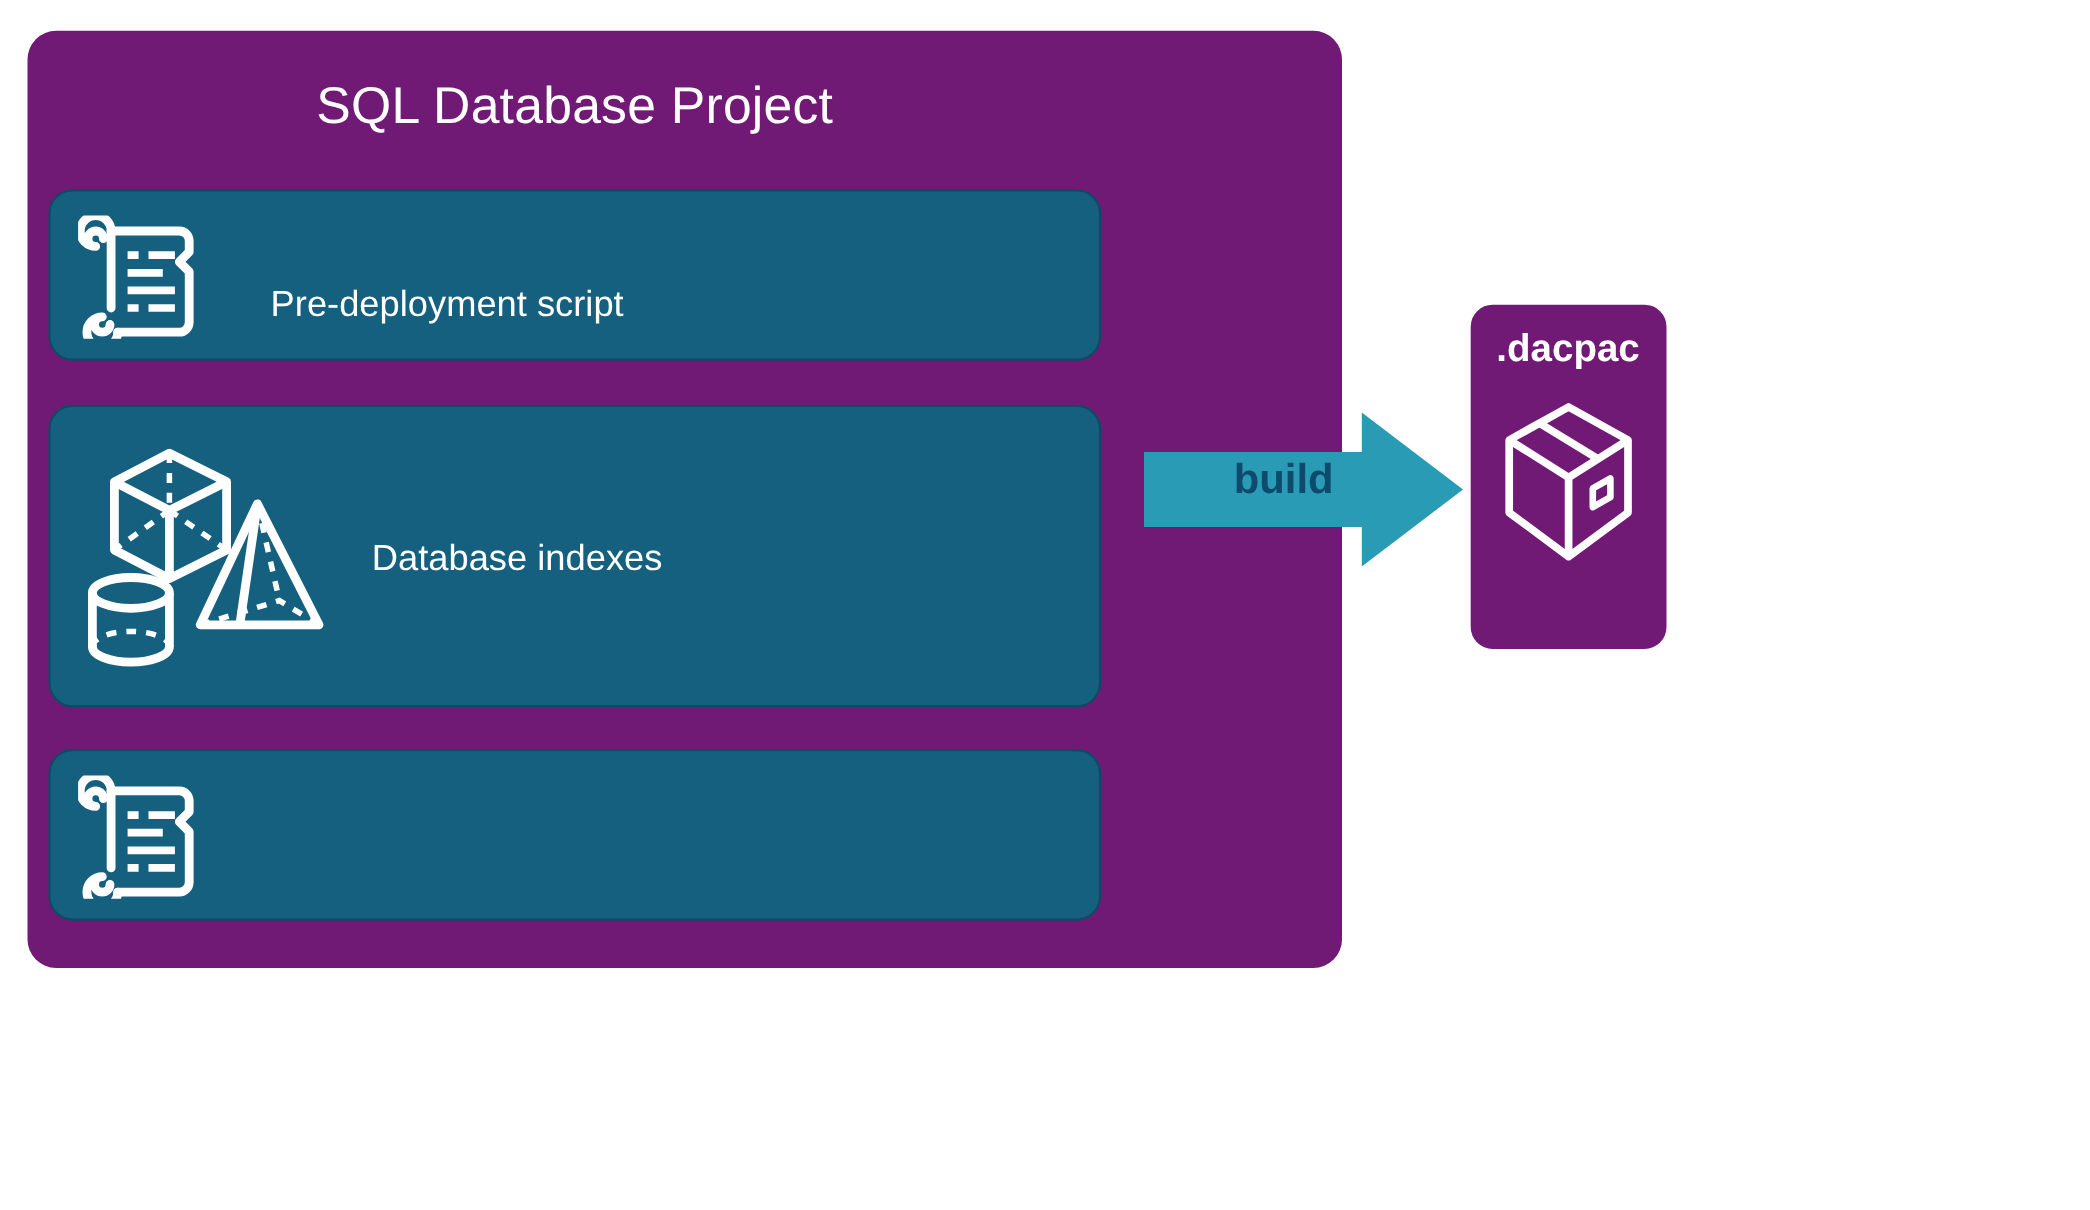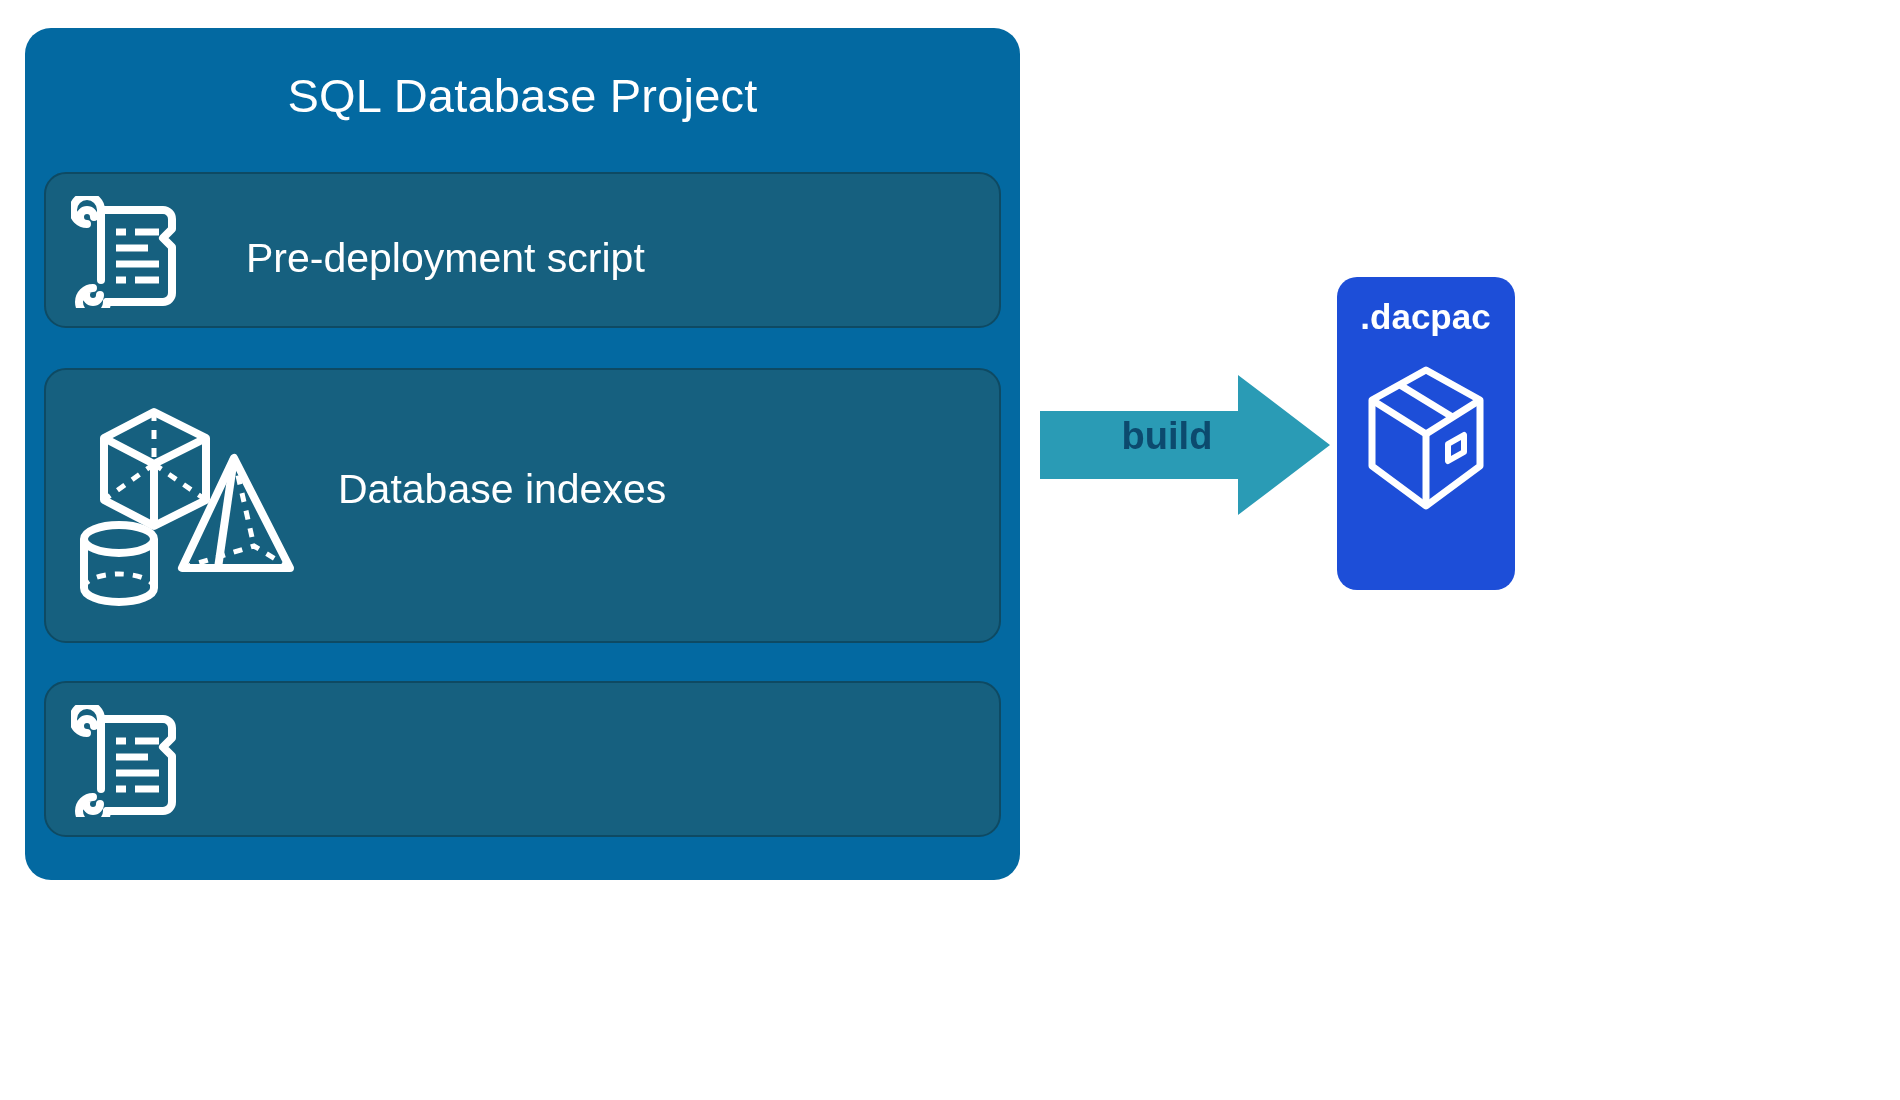--- a/index.html
+++ b/index.html
@@ -25,9 +25,9 @@
     position: absolute;
     left: 25px;
     top: 28px;
-    width: 995px;
+    width: 1195px;
     height: 852px;
-    background: #0369a1;
+    background: #701a75;
     border-radius: 26px;
     box-sizing: border-box;
   }

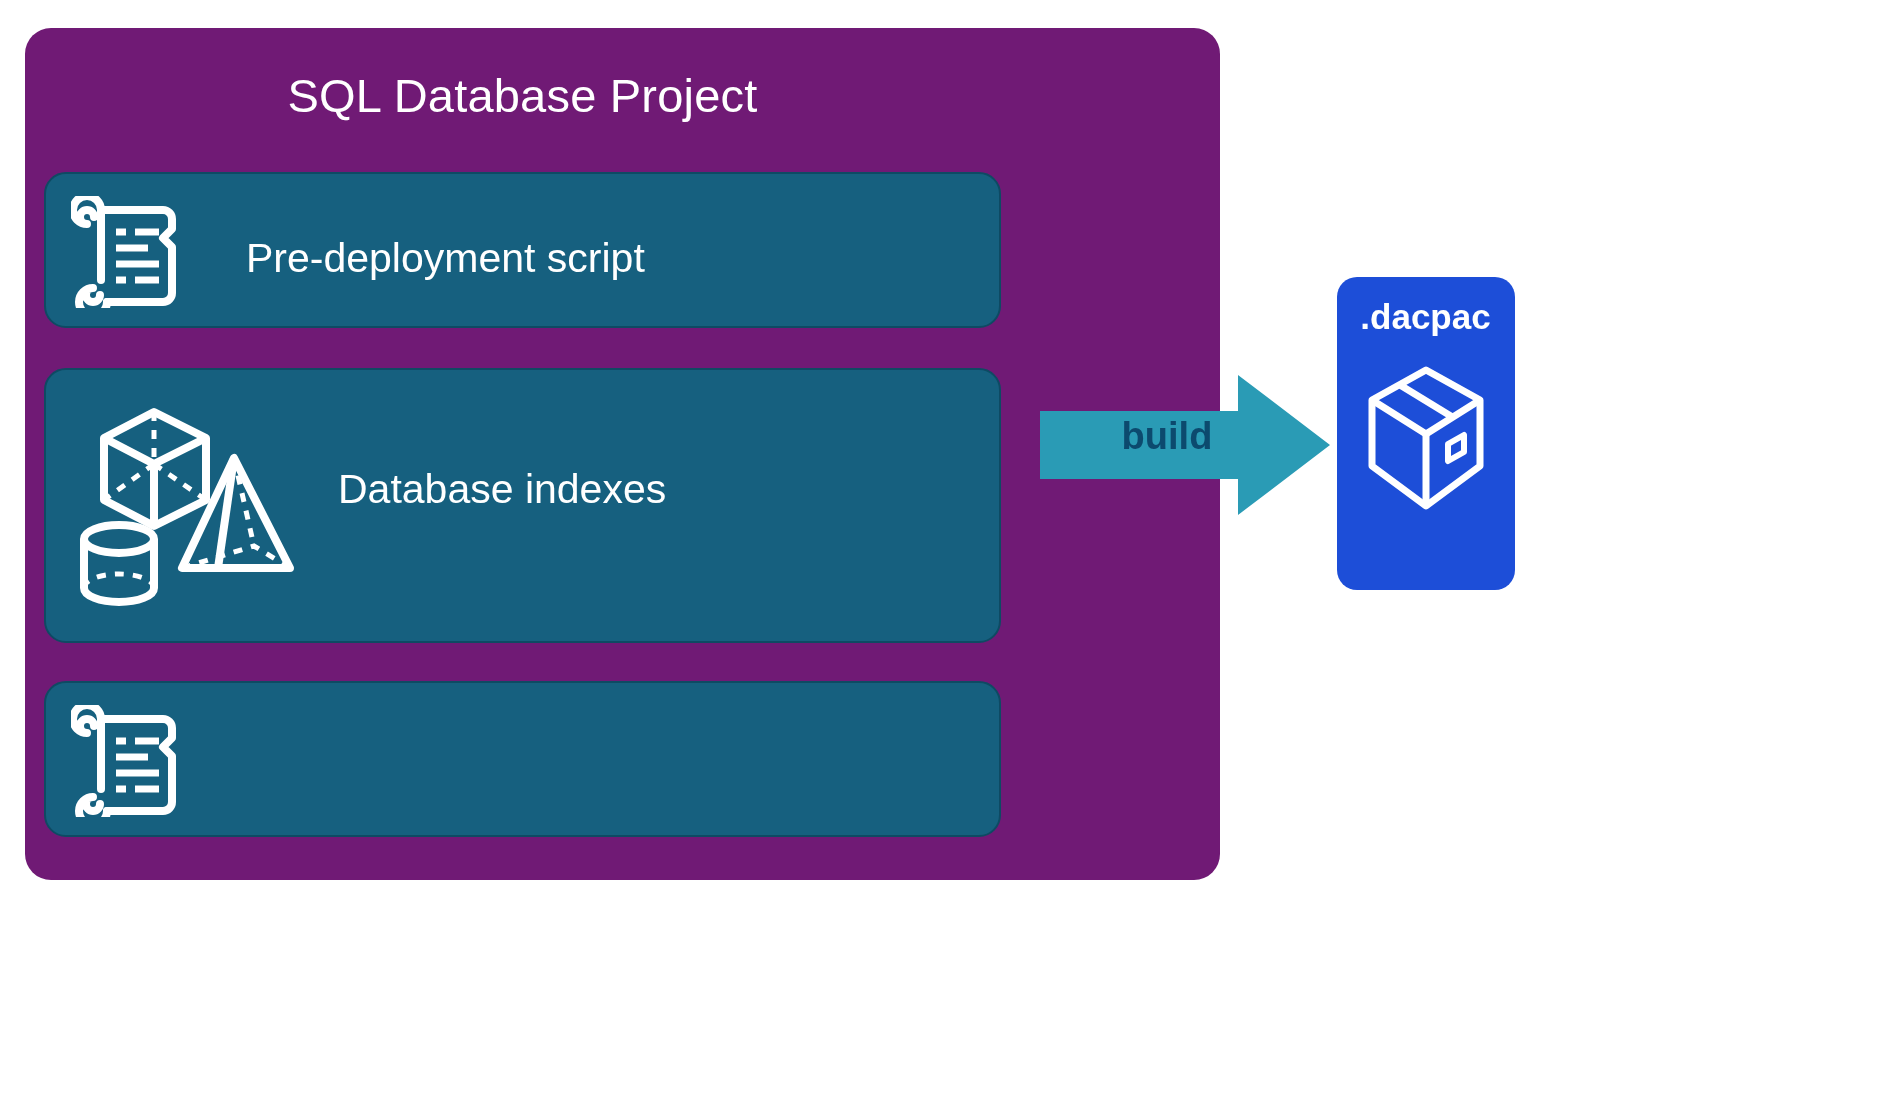--- a/index.html
+++ b/index.html
@@ -67,10 +67,11 @@
   .card-label {
     position: absolute;
     color: #ffffff;
-    font-size: 41px;
+    font-size: 33px;
     font-weight: 400;
     line-height: 1.33;
     white-space: pre;
+    margin-top: 23px;
   }
   #pre-label  { left: 200px; top: 57px; }
   #post-label { left: 200px; top: 57px; }

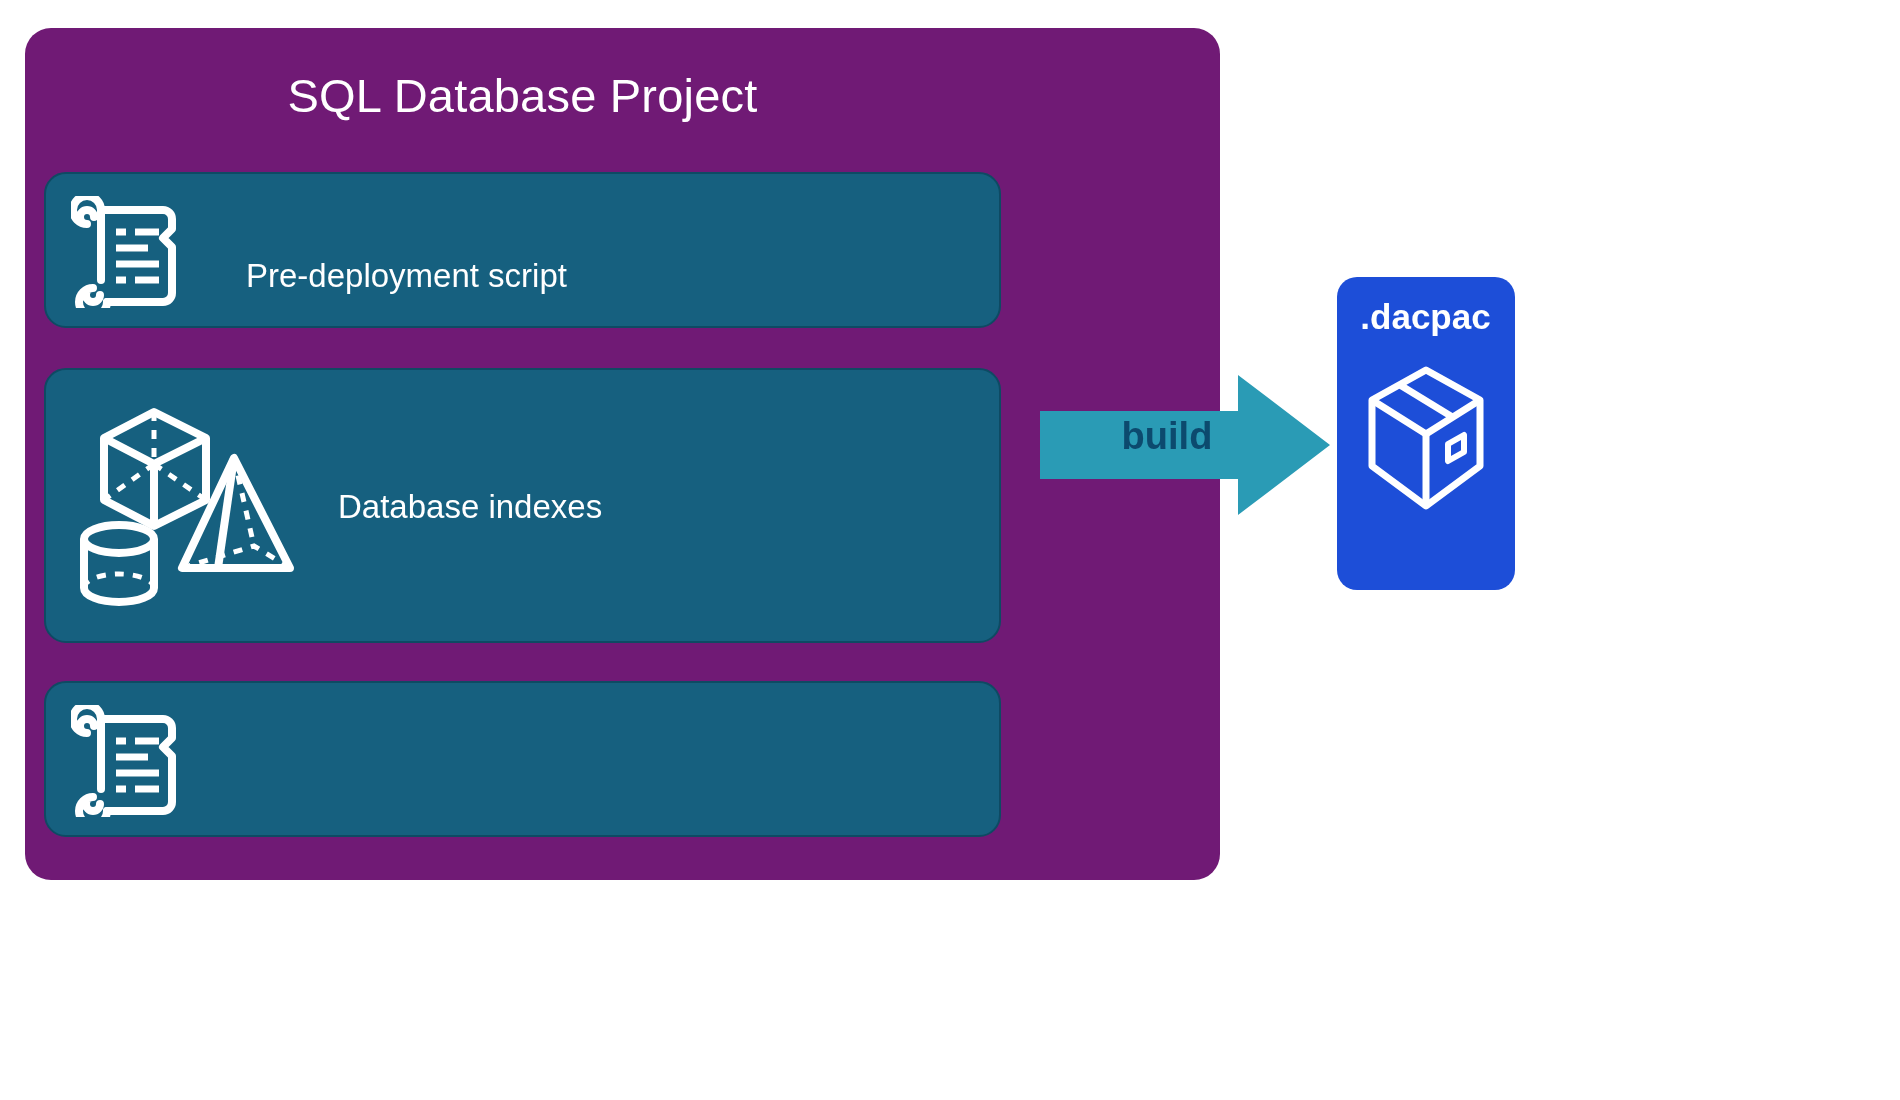--- a/index.html
+++ b/index.html
@@ -109,7 +109,7 @@
     top: 277px;
     width: 178px;
     height: 313px;
-    background: #1d4ed8;
+    background: #701a75;
     border-radius: 20px;
     box-sizing: border-box;
   }

